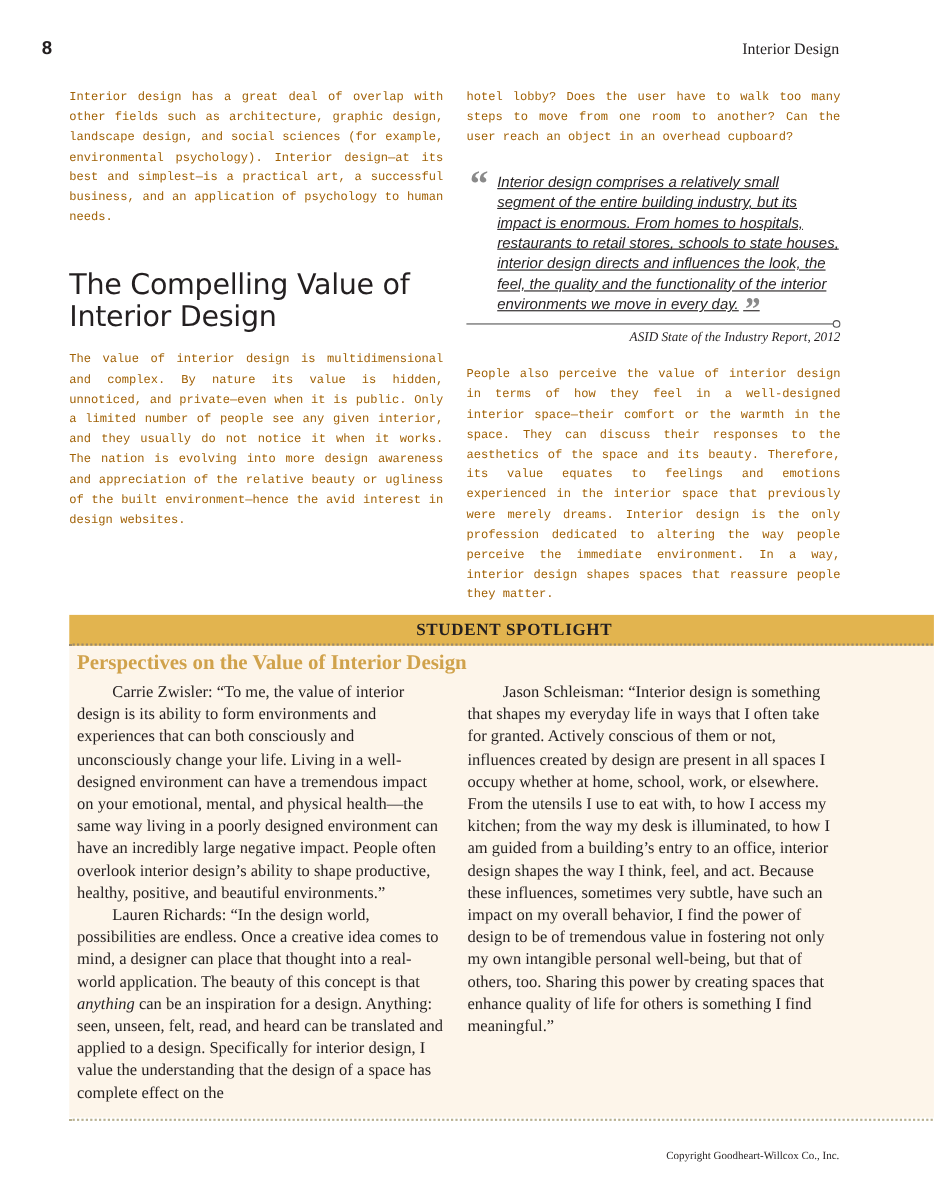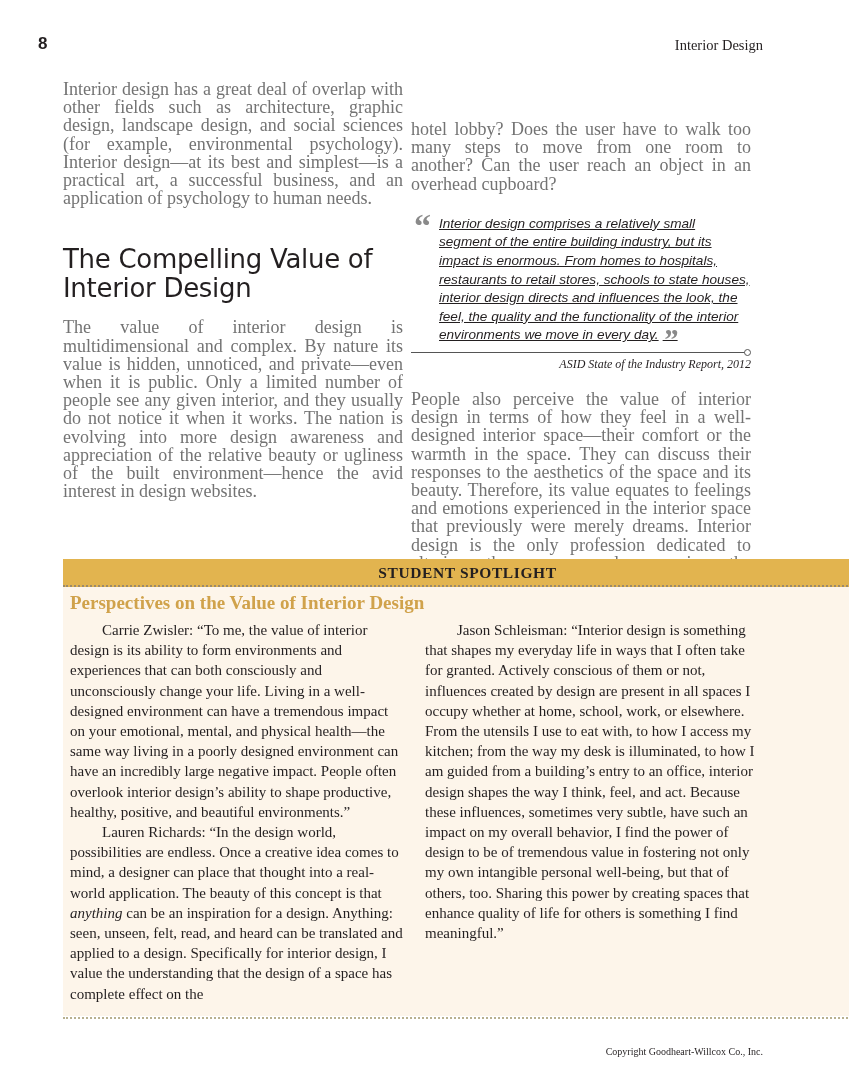--- a/index.html
+++ b/index.html
@@ -12,7 +12,7 @@
   .col-left { left: 63px; }
   .col-right { left: 411px; margin-top: 40px; }
 
-  p.body { font-family: Liberation Serif, serif; font-size: 18px; line-height: 18.2px; margin: 0; text-align: justify; color: #737373; }
+  p.body { font-family: Liberation Mono, monospace; font-size: 11px; line-height: 18.2px; margin: 0; text-align: justify; color: #a16207; }
   p.body + p.body { margin-top: 7px; }
 
   h2.section-title { font-family: "DejaVu Sans", sans-serif; font-weight: normal; font-size: 26px; line-height: 29px; margin: 38px 0 15px 0; color: #231f20; letter-spacing: -0.3px; }

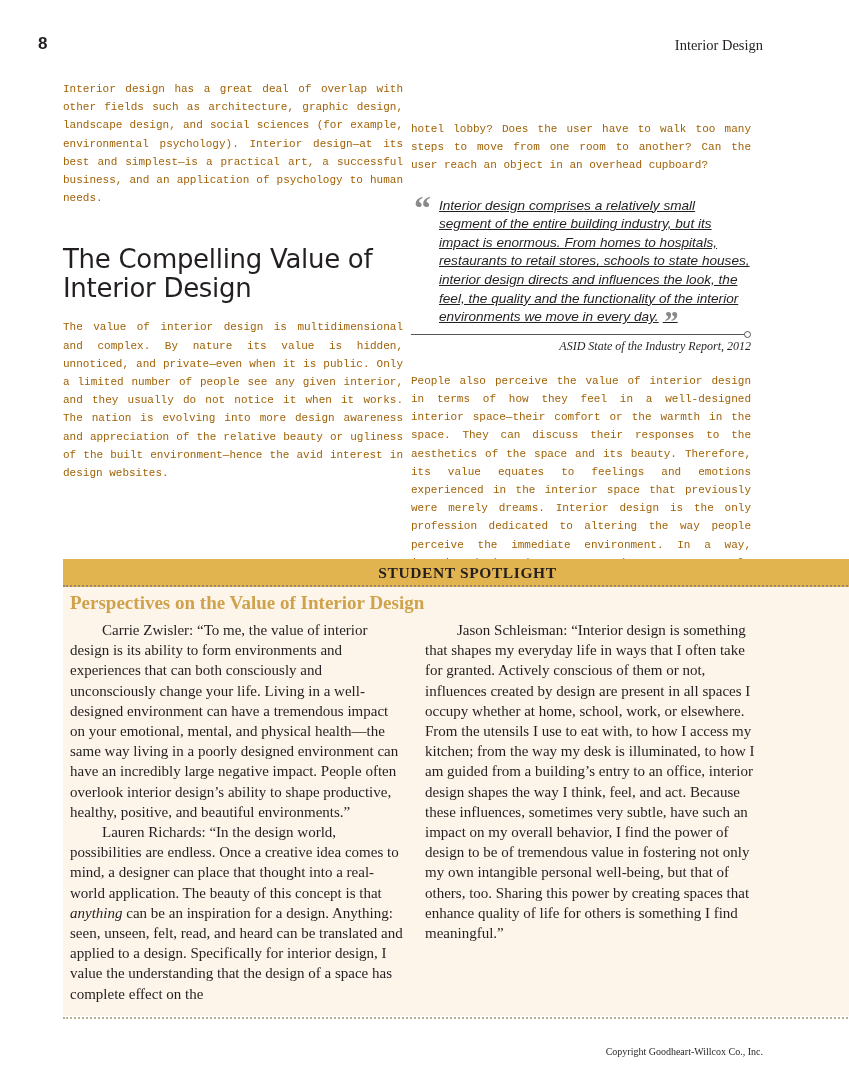--- a/index.html
+++ b/index.html
@@ -10,7 +10,7 @@
 
   .col { position: absolute; top: 80px; width: 340px; }
   .col-left { left: 63px; }
-  .col-right { left: 411px; margin-top: 40px; }
+  .col-right { left: 424px; }
 
   p.body { font-family: Liberation Mono, monospace; font-size: 11px; line-height: 18.2px; margin: 0; text-align: justify; color: #a16207; }
   p.body + p.body { margin-top: 7px; }

